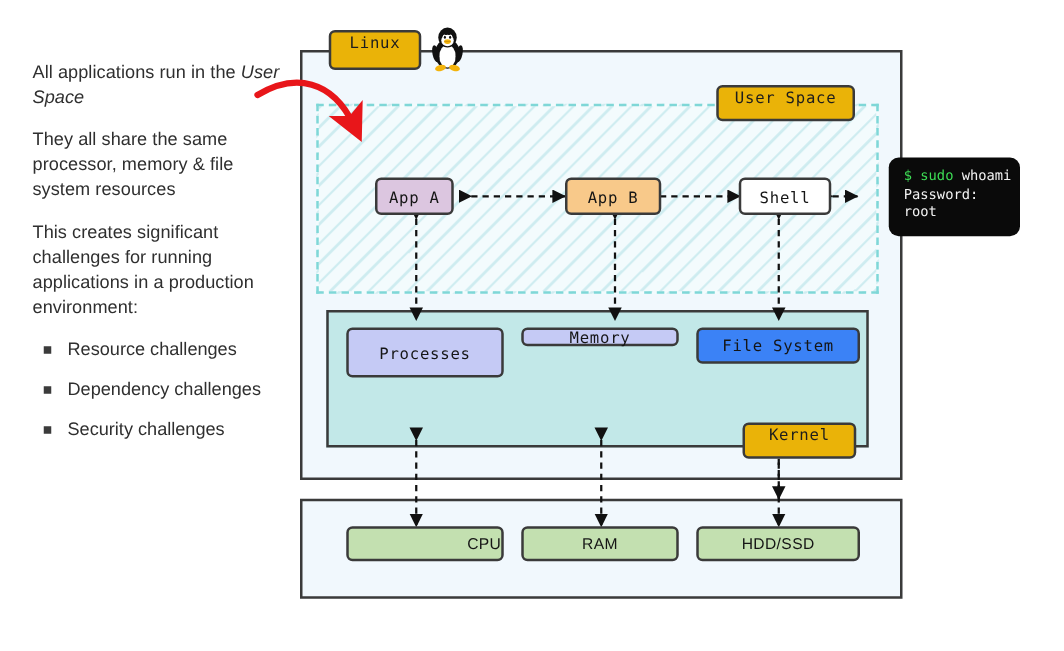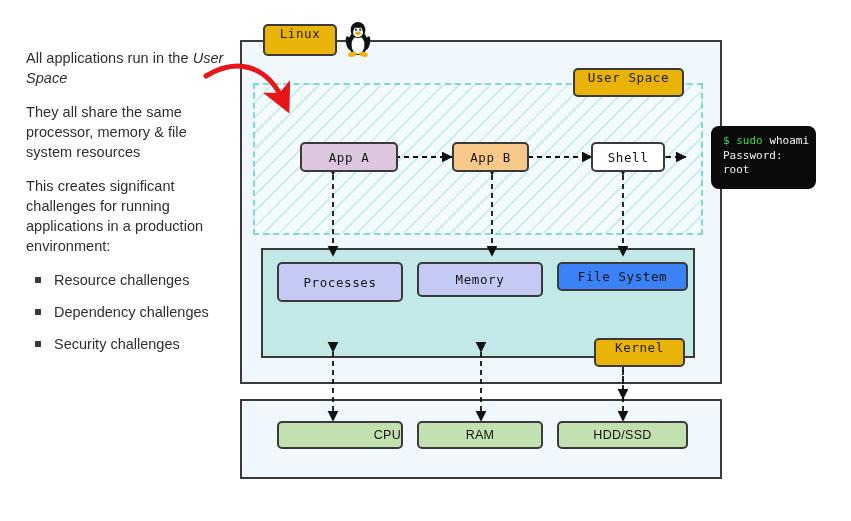--- a/index.html
+++ b/index.html
@@ -260,7 +260,7 @@
     <path d="M206,76 C236,58 266,64 283,100" stroke="#e8161a" stroke-width="5" fill="none" stroke-linecap="round" marker-end="url(#redhead)"></path>
   </svg>
 
-  <div class="node mono" style="left:300px; top:142px; width:98px; height:30px; background:#dcc6e0;">
+  <div class="node mono" style="left:300px; top:142px; width:63px; height:30px; background:#dcc6e0;">
     <span>App A</span>
   </div>
 

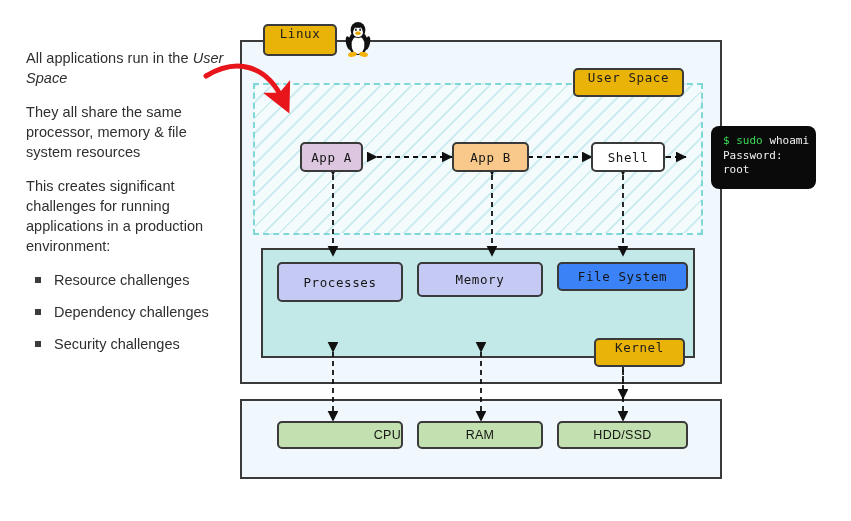--- a/index.html
+++ b/index.html
@@ -276,7 +276,7 @@
     <span>Processes</span>
   </div>
 
-  <div class="node mono" style="left:417px; top:262px; width:126px; height:35px; background:#c5caf5;">
+  <div class="node mono" style="left:417px; top:262px; width:126px; height:15px; background:#c5caf5;">
     <span>Memory</span>
   </div>
 

